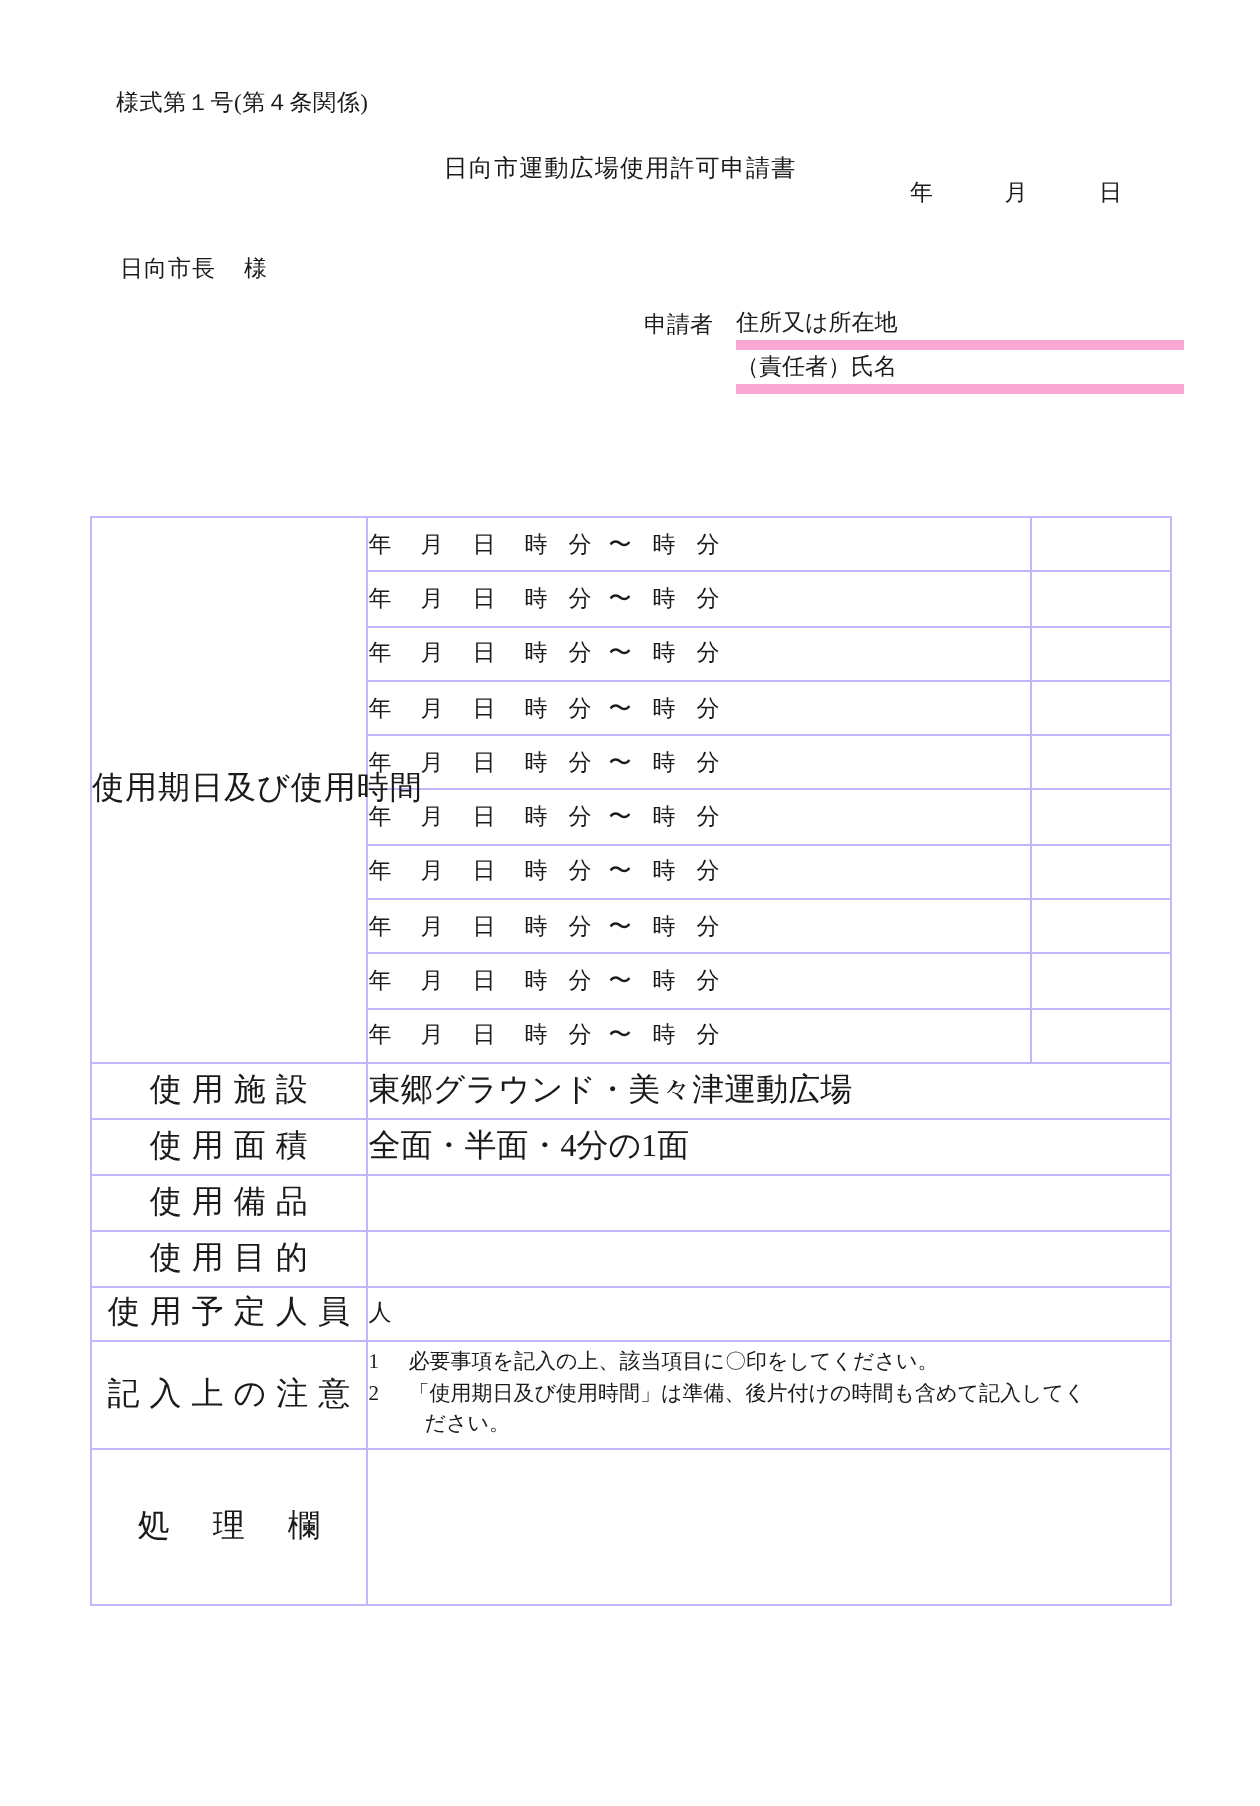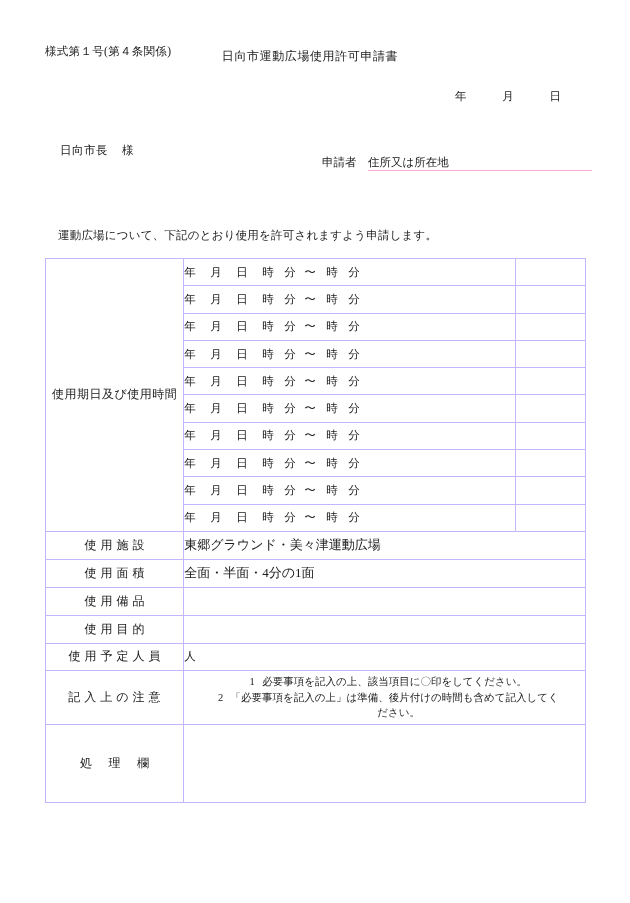--- a/index.html
+++ b/index.html
@@ -26,7 +26,7 @@
   
   .form-no {
     position: absolute;
-    left: 45px;
+    left: 58px;
     top: 44px;
     font-size: 11.5px;
     letter-spacing: 0.3px;

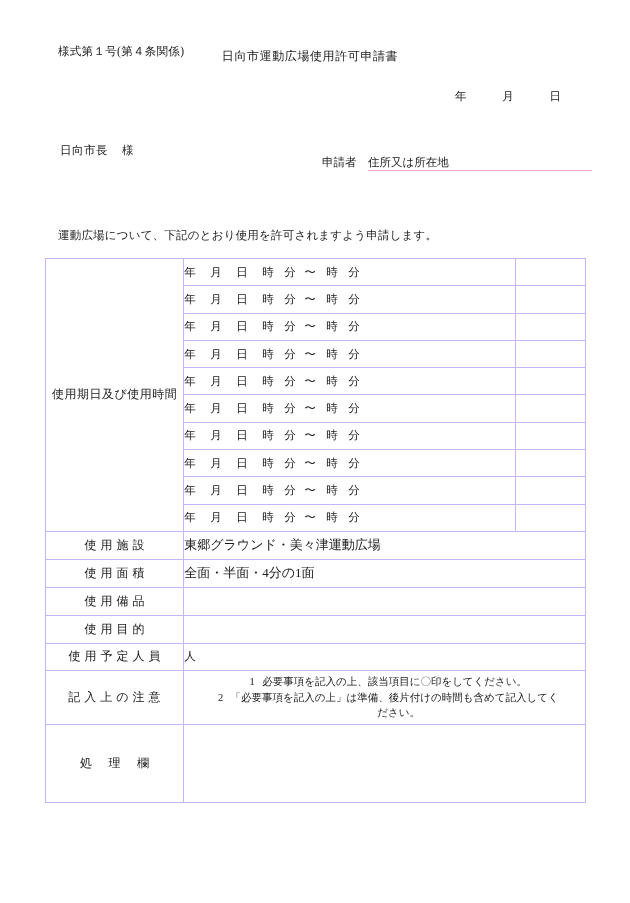--- a/index.html
+++ b/index.html
@@ -35,7 +35,7 @@
   .doc-title {
     position: absolute;
     left: 0;
-    top: 48px;
+    top: 76px;
     width: 620px;
     text-align: center;
     font-size: 12px;

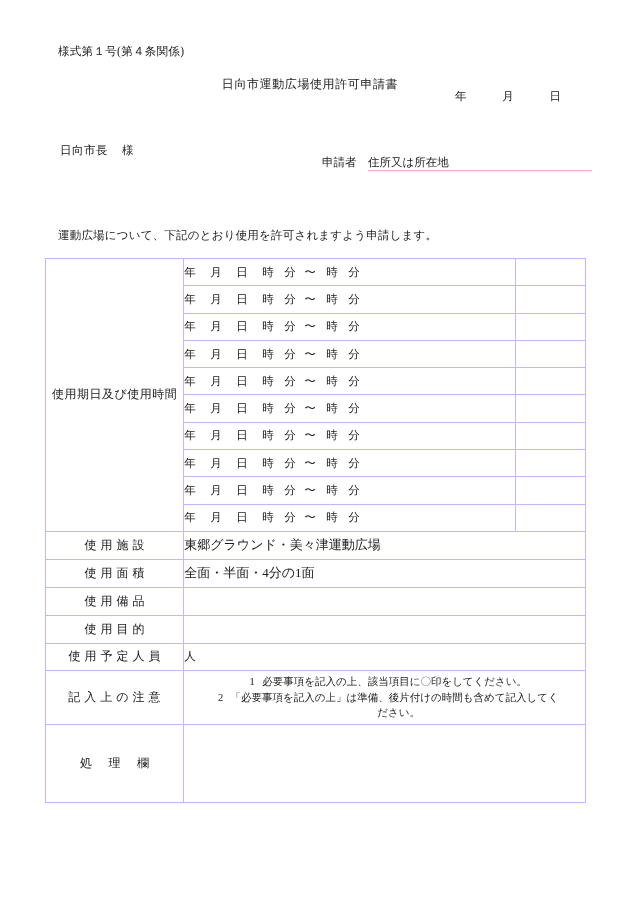--- a/index.html
+++ b/index.html
@@ -58,7 +58,6 @@
     font-size: 11.5px;
     letter-spacing: 0.5px;
     white-space: nowrap;
-    margin-top: 16px;
   }
   .addressee .sama { margin-left: 14px; }
 

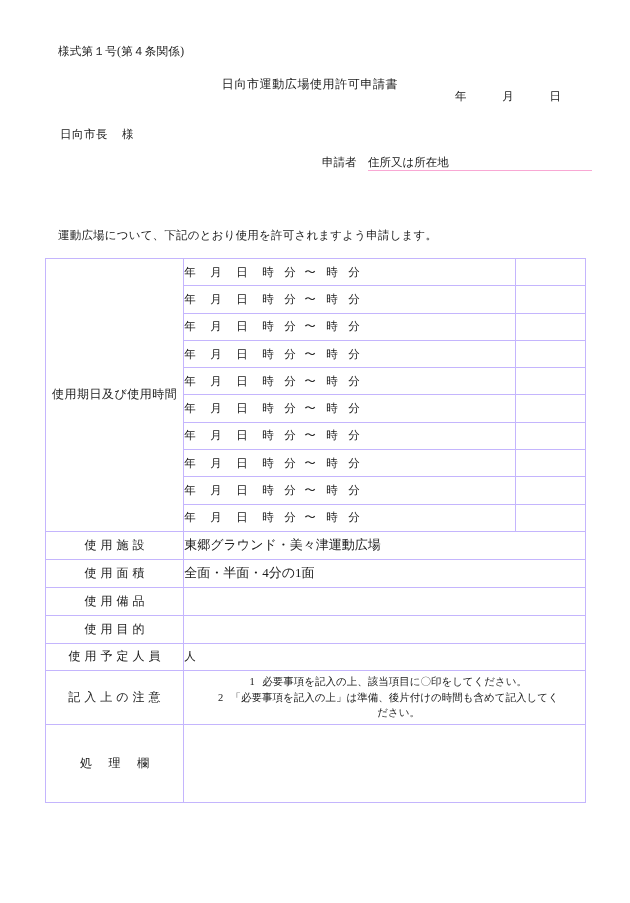--- a/index.html
+++ b/index.html
@@ -84,7 +84,7 @@
   .app-row {
     position: relative;
     height: 17px;
-    border-bottom: 1px solid #f9a8d4;
+    border-bottom: 5px solid #f9a8d4;
     font-size: 11.5px;
     white-space: nowrap;
   }

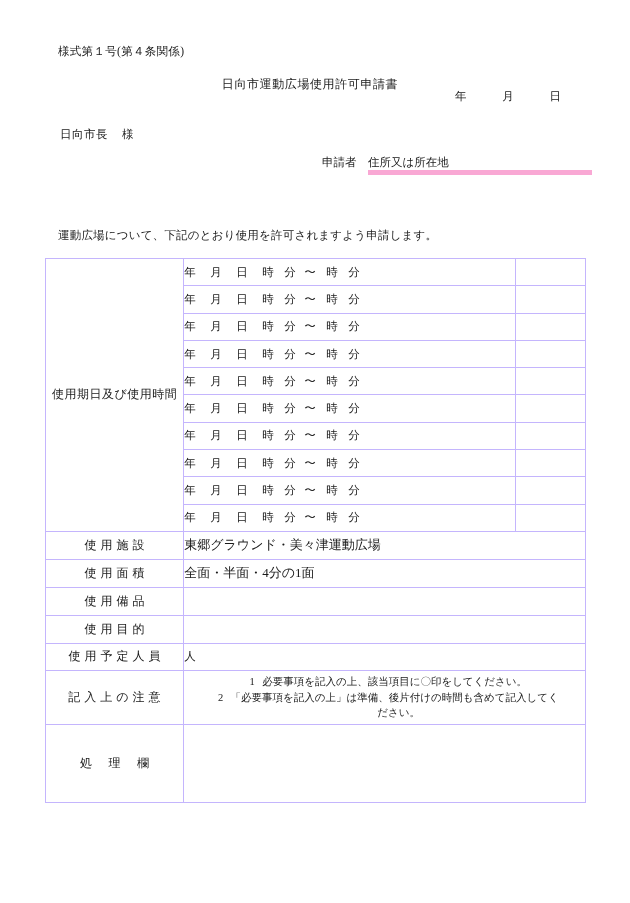--- a/index.html
+++ b/index.html
@@ -223,6 +223,9 @@
       <div class="app-row">
         <span class="txt">住所又は所在地</span>
       </div>
+      <div class="app-row">
+        <span class="txt">（責任者）氏名</span>
+      </div>
     </div>
   </div>
 

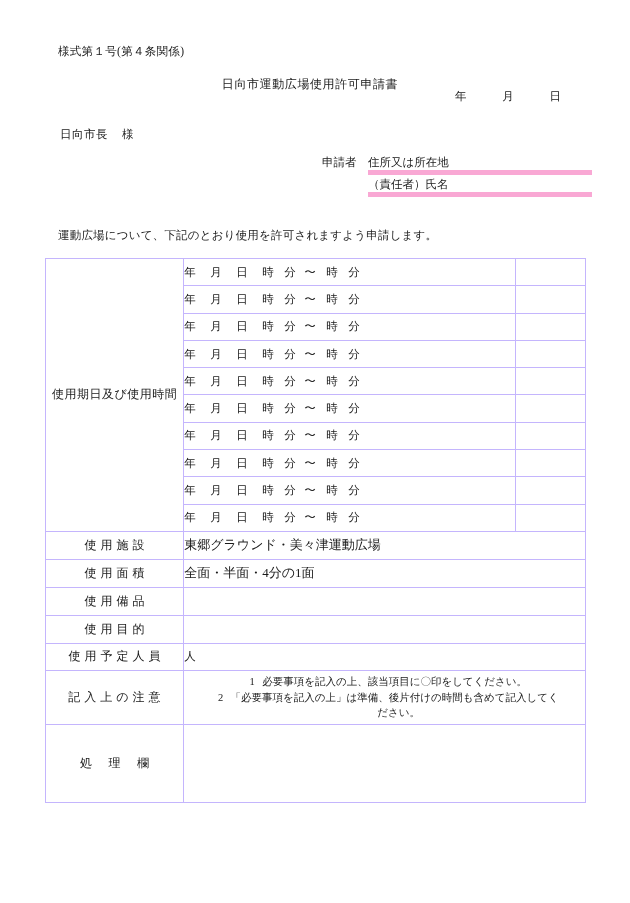--- a/index.html
+++ b/index.html
@@ -229,7 +229,6 @@
     </div>
   </div>
 
-  <div class="intro">運動広場について、下記のとおり使用を許可されますよう申請します。</div>
 
   <table class="main-table">
     <colgroup>

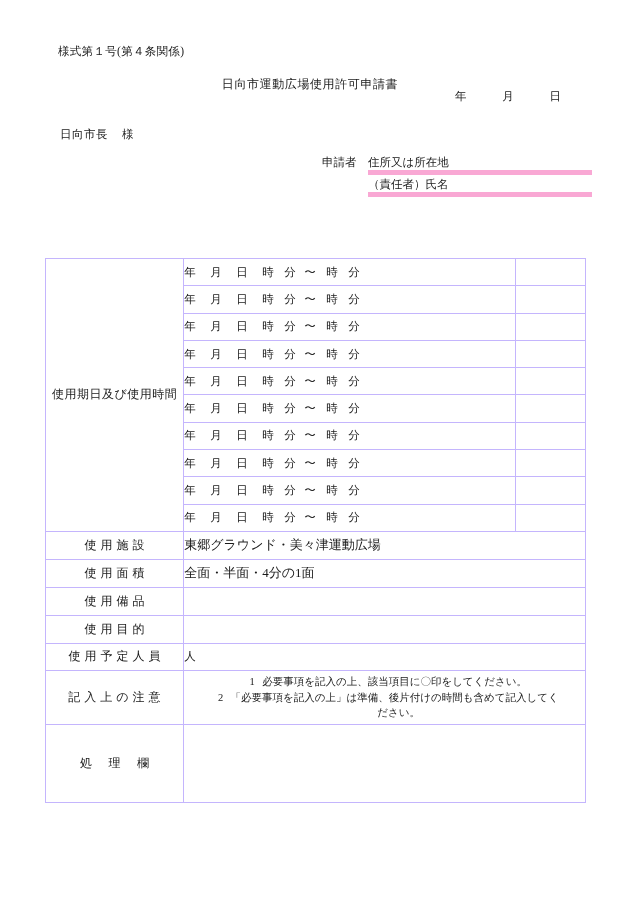--- a/index.html
+++ b/index.html
@@ -137,7 +137,7 @@
 
   .label-cell {
     text-align: center;
-    font-size: 12px;
+    font-size: 16px;
     letter-spacing: 0.5px;
   }
   .label-spread {

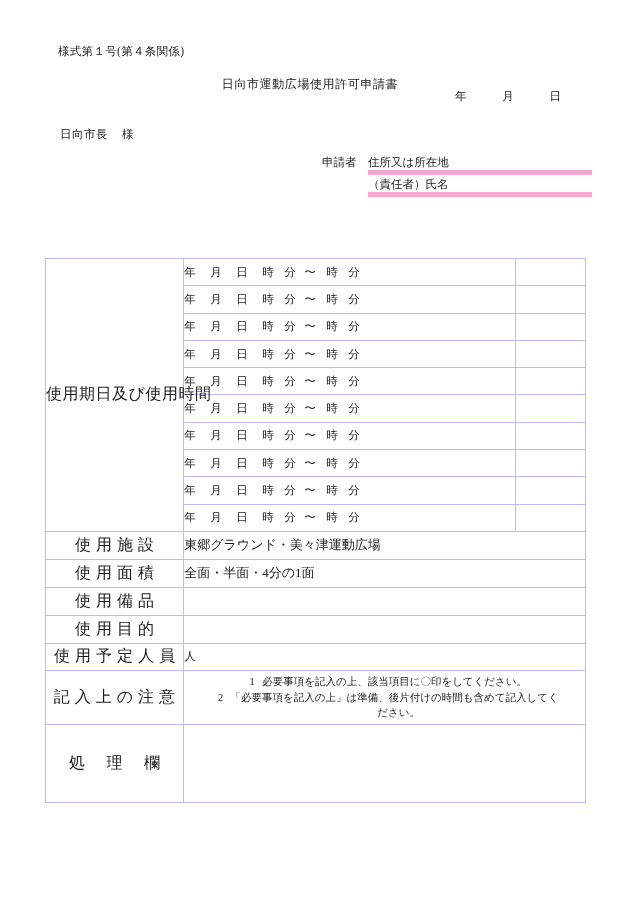--- a/index.html
+++ b/index.html
@@ -164,7 +164,7 @@
 
   .body-cell {
     padding-left: 14px;
-    font-size: 13px;
+    font-size: 16px;
     white-space: nowrap;
   }
   .choice { display: inline-block; }

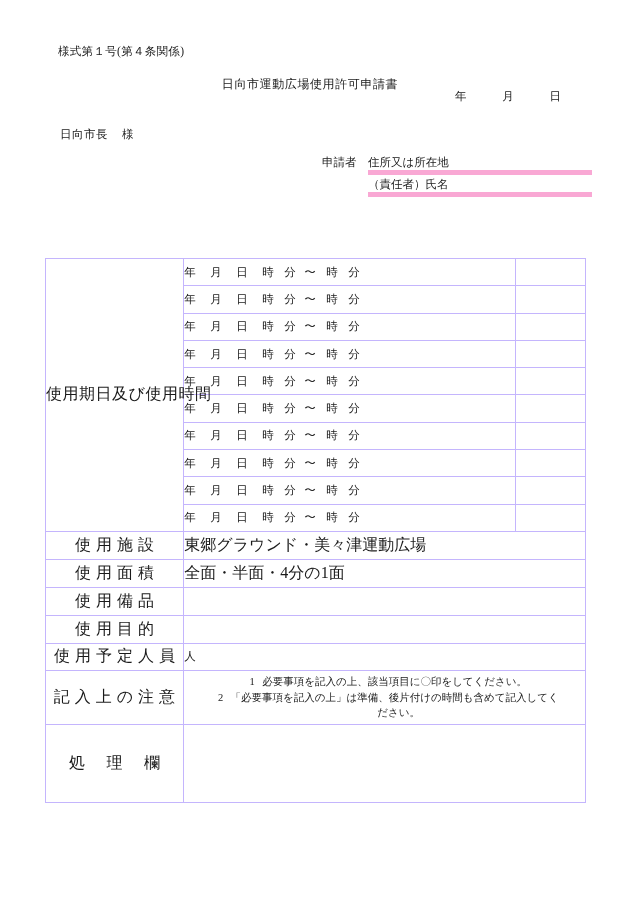--- a/index.html
+++ b/index.html
@@ -179,7 +179,6 @@
     padding: 3px 8px 3px 10px;
     font-size: 10.5px;
     line-height: 15.5px;
-    text-align: center;
   }
   .note-item {
     display: block;

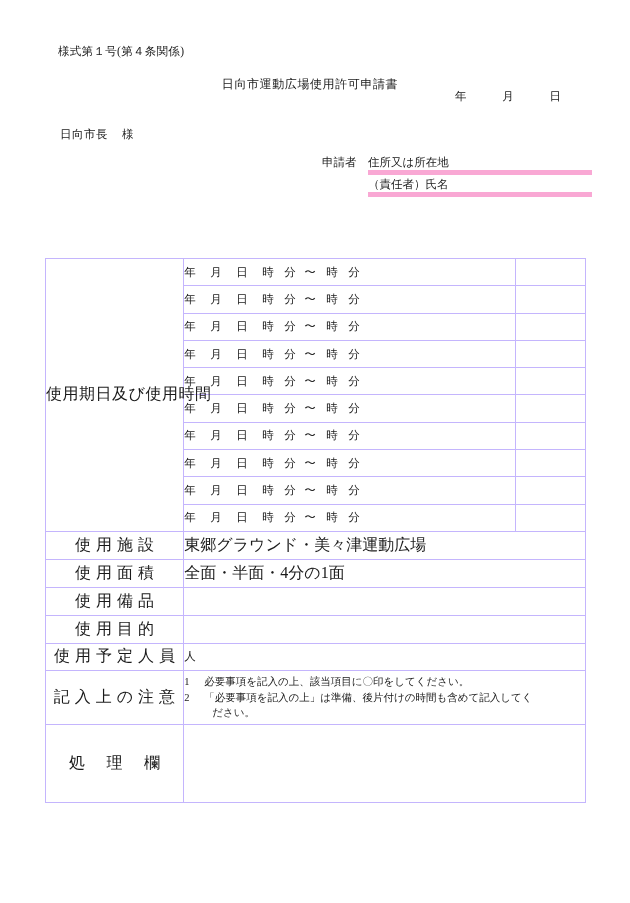--- a/index.html
+++ b/index.html
@@ -347,7 +347,7 @@
         </td>
         <td class="notes-cell" colspan="2">
           <span class="note-item"><span class="num">1</span><span>必要事項を記入の上、該当項目に〇印をしてください。</span></span>
-          <span class="note-item"><span class="num">2</span><span>「必要事項を記入の上」は準備、後片付けの時間も含めて記入してく</span></span>
+          <span class="note-item"><span class="num">2</span><span>「使用期日及び使用時間」は準備、後片付けの時間も含めて記入してく</span></span>
           <span class="note-cont">ださい。</span>
         </td>
       </tr>

